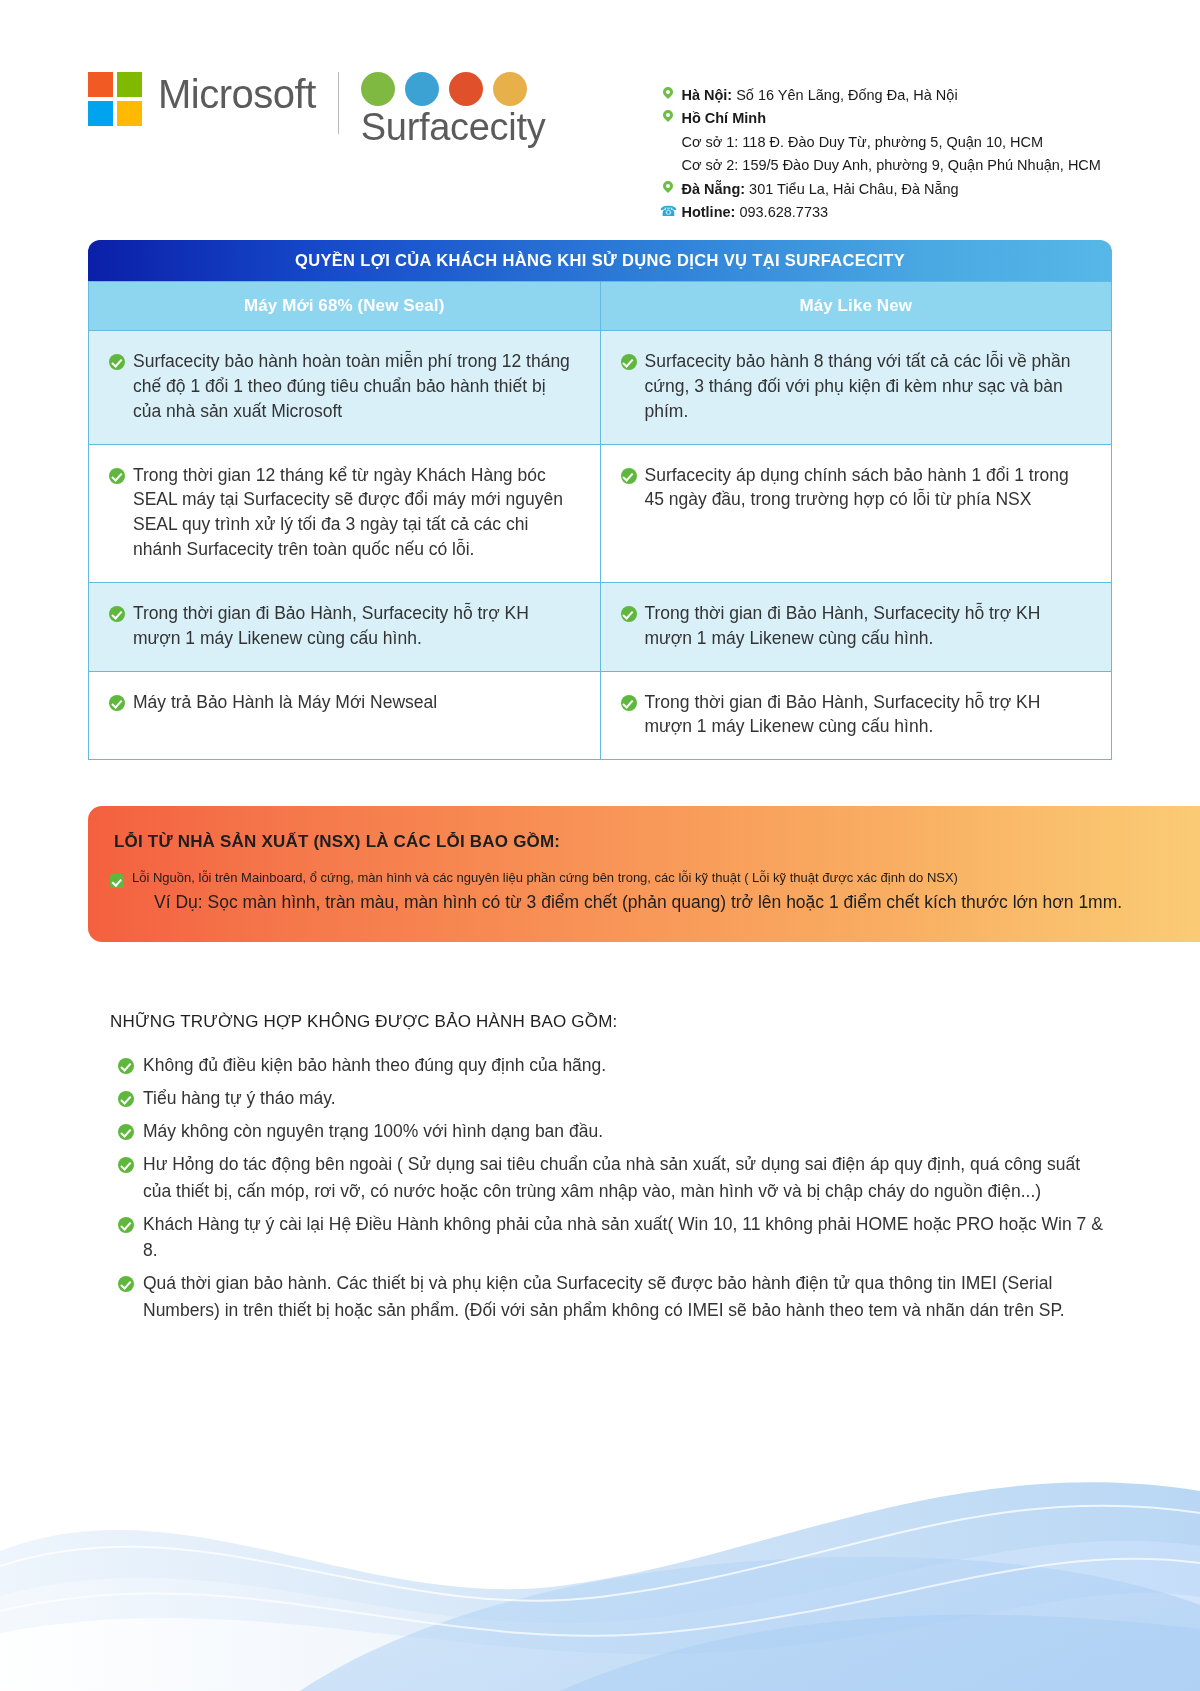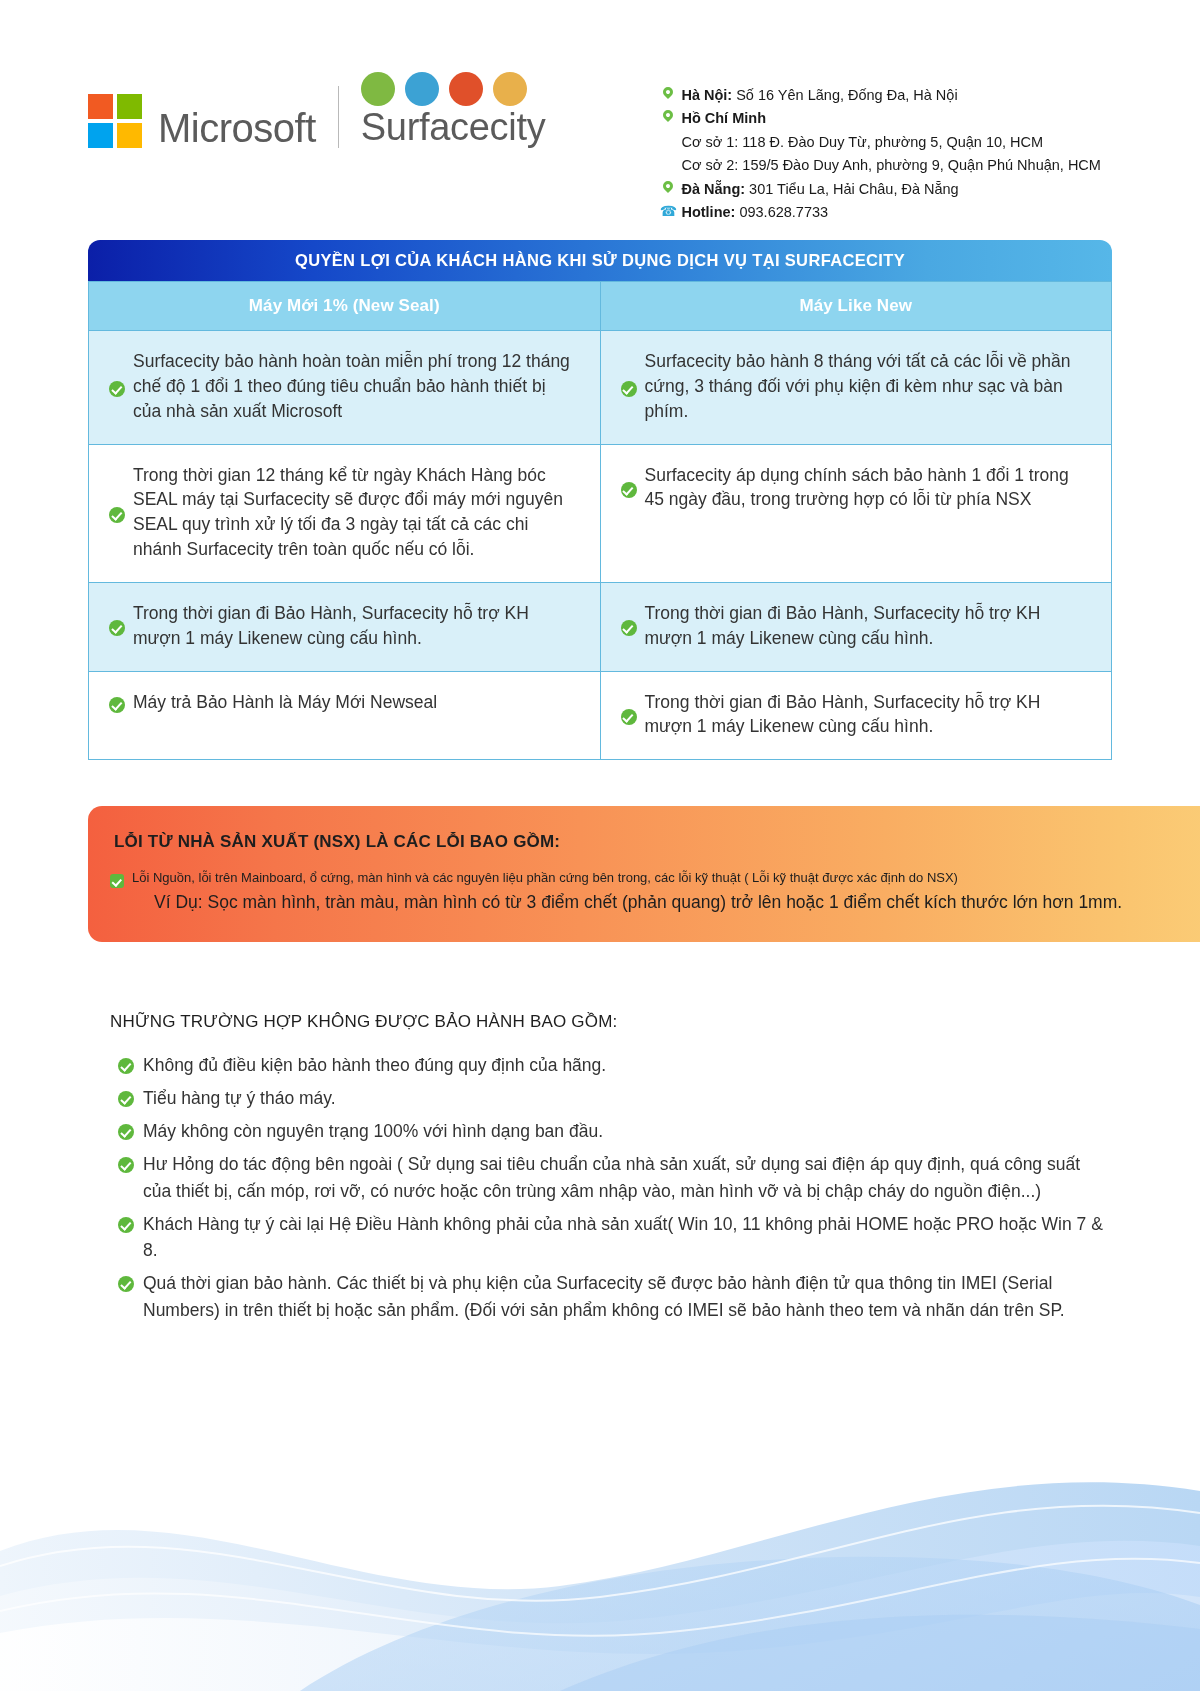--- a/index.html
+++ b/index.html
@@ -23,7 +23,7 @@
 
   .logo-block {
     display: flex;
-    align-items: flex-end;
+    align-items: flex-start;
     flex-shrink: 0;
   }
 

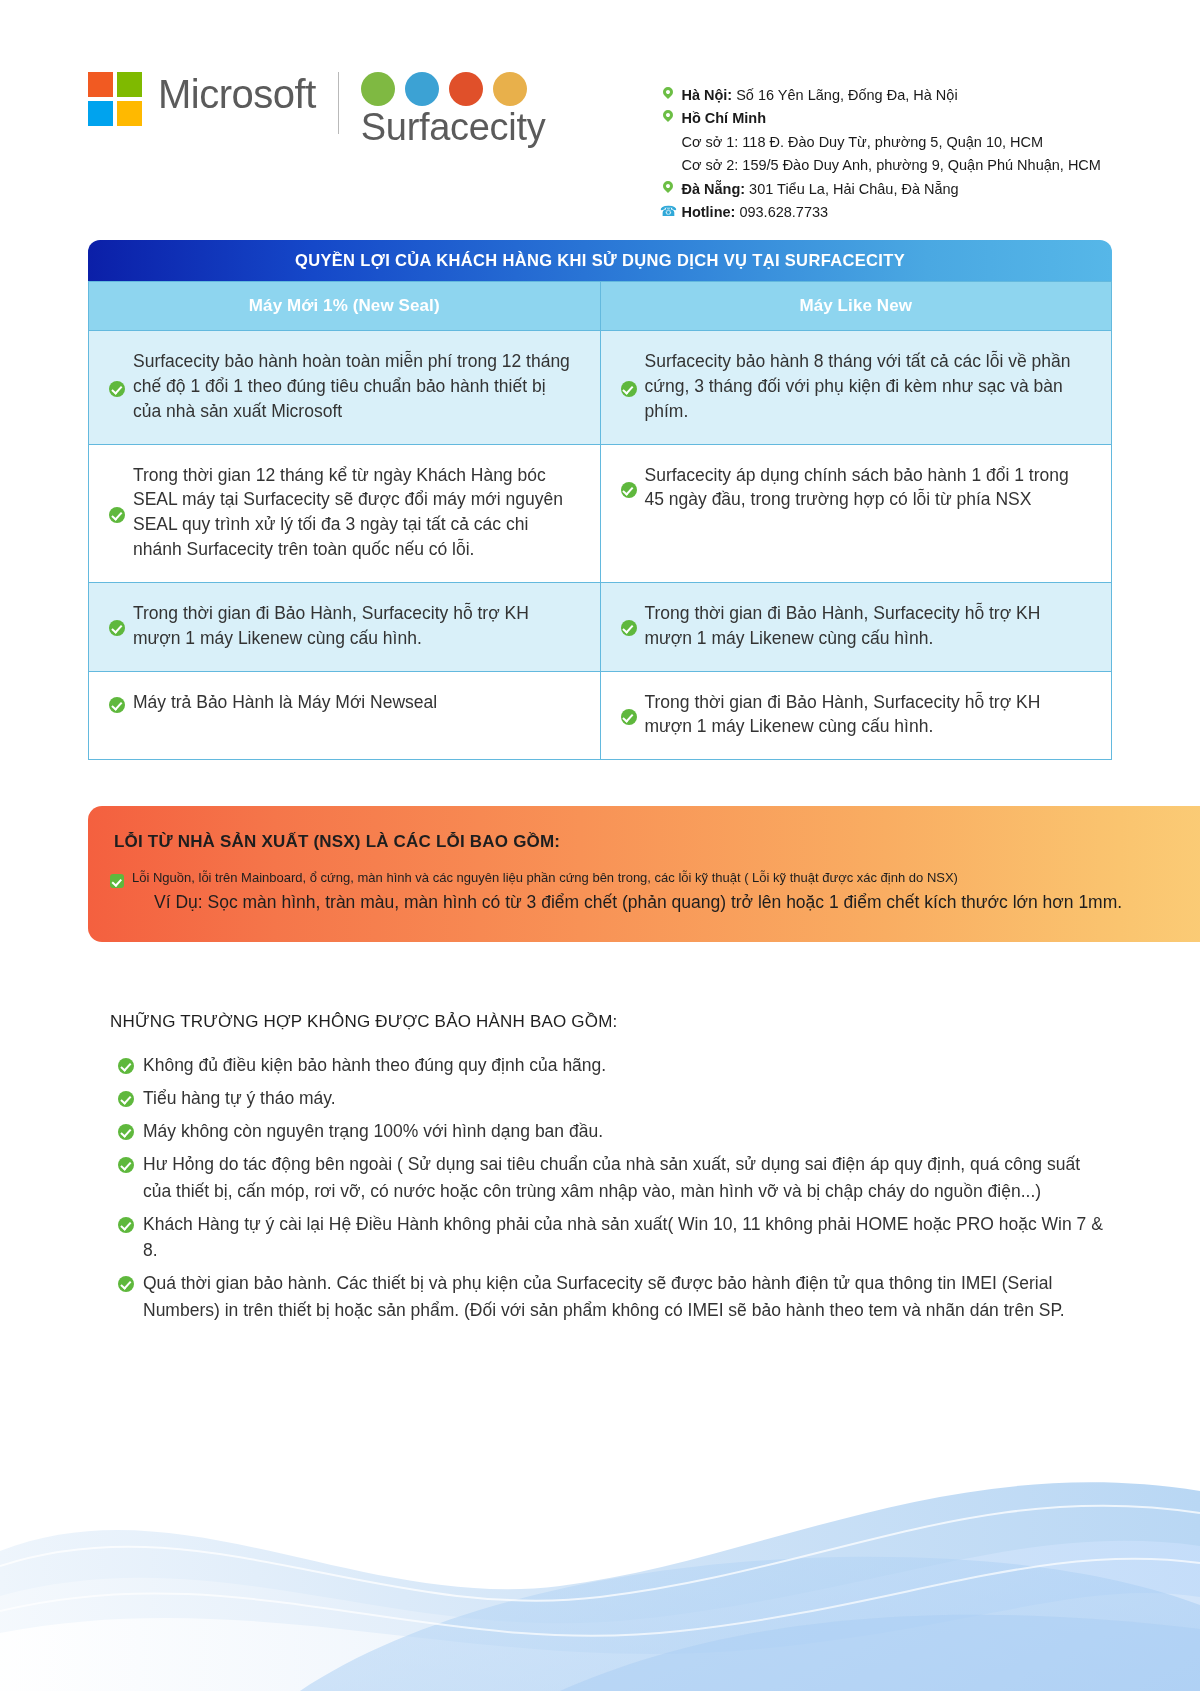--- a/index.html
+++ b/index.html
@@ -316,7 +316,7 @@
   <table class="wtable">
     <thead>
       <tr>
-        <th>Máy Mới 1% (New Seal)</th>
+        <th>Máy Mới 68% (New Seal)</th>
         <th>Máy Like New</th>
       </tr>
     </thead>

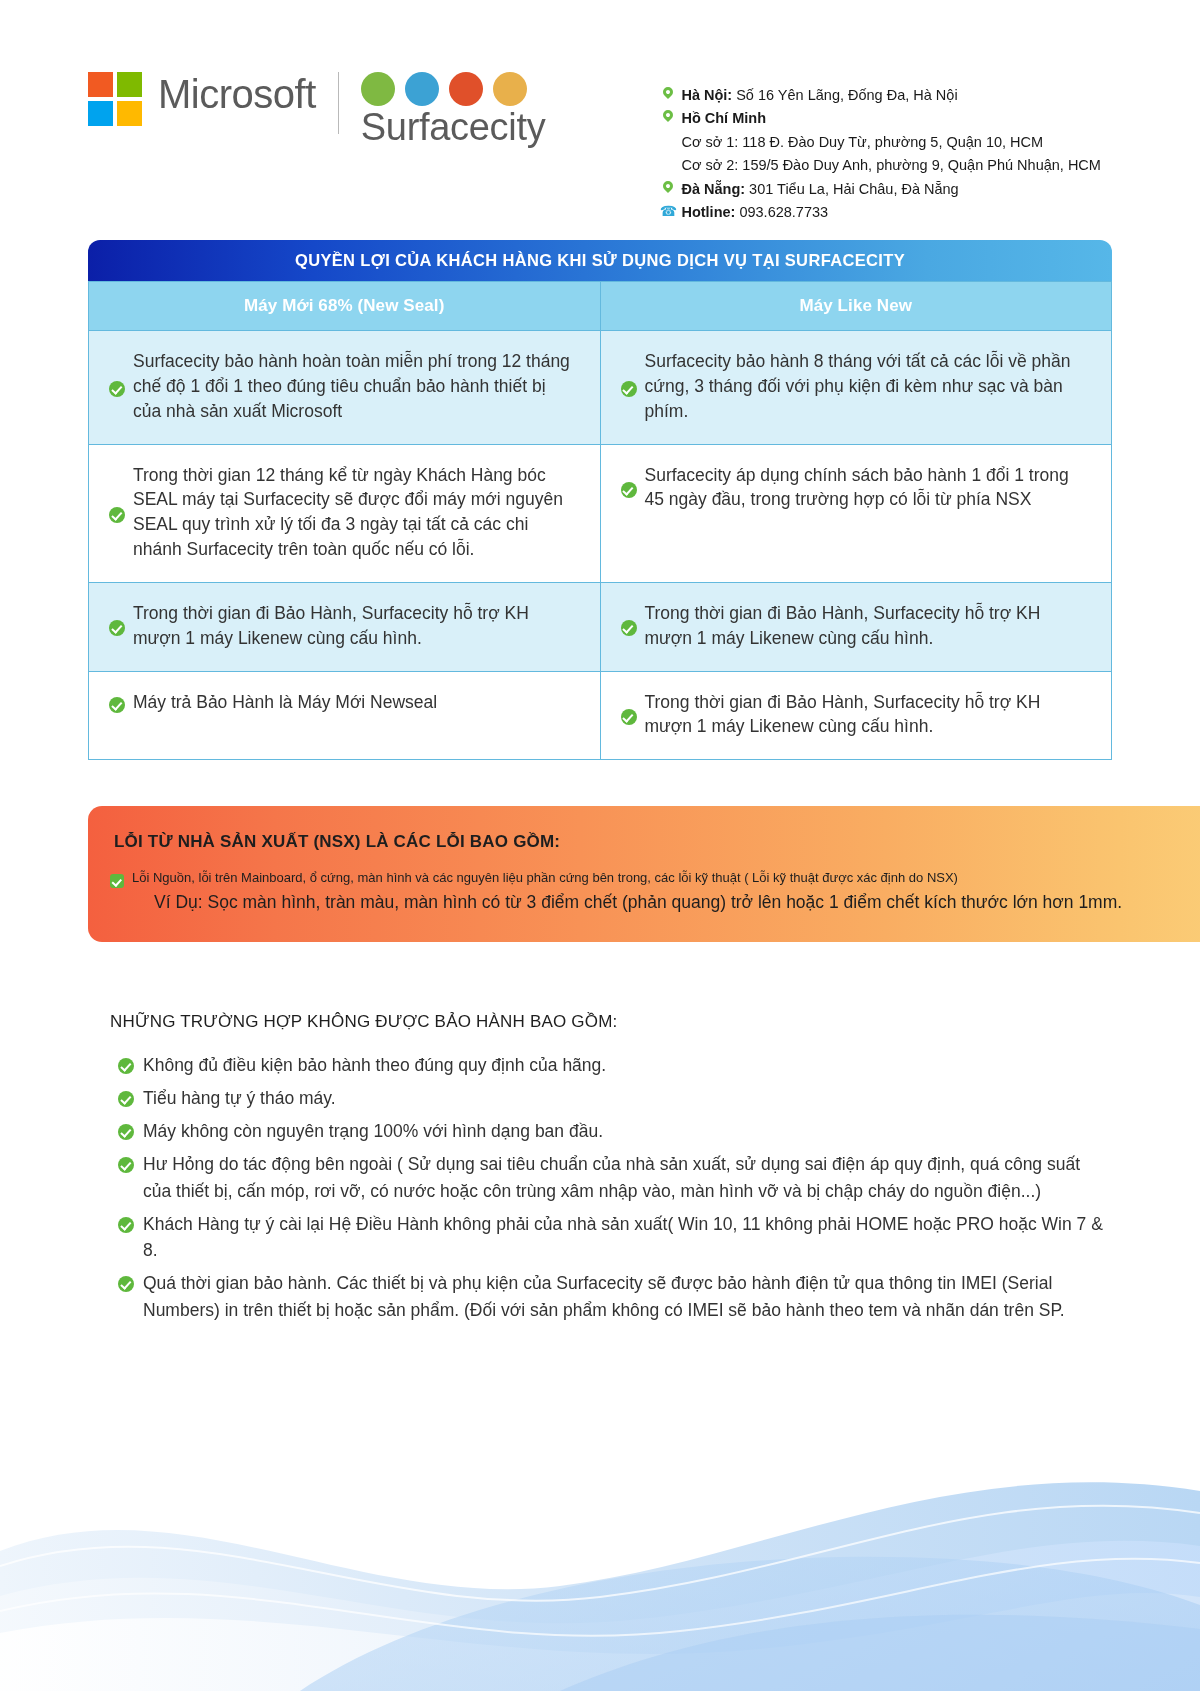--- a/index.html
+++ b/index.html
@@ -148,7 +148,7 @@
   .row-tint td { background: #d9f0f9; }
   .row-plain td { background: #ffffff; }
 
-  .cell-body { display: flex; align-items: center; }
+  .cell-body { display: flex; align-items: flex-start; }
 
   .check {
     width: 16px; height: 16px;

